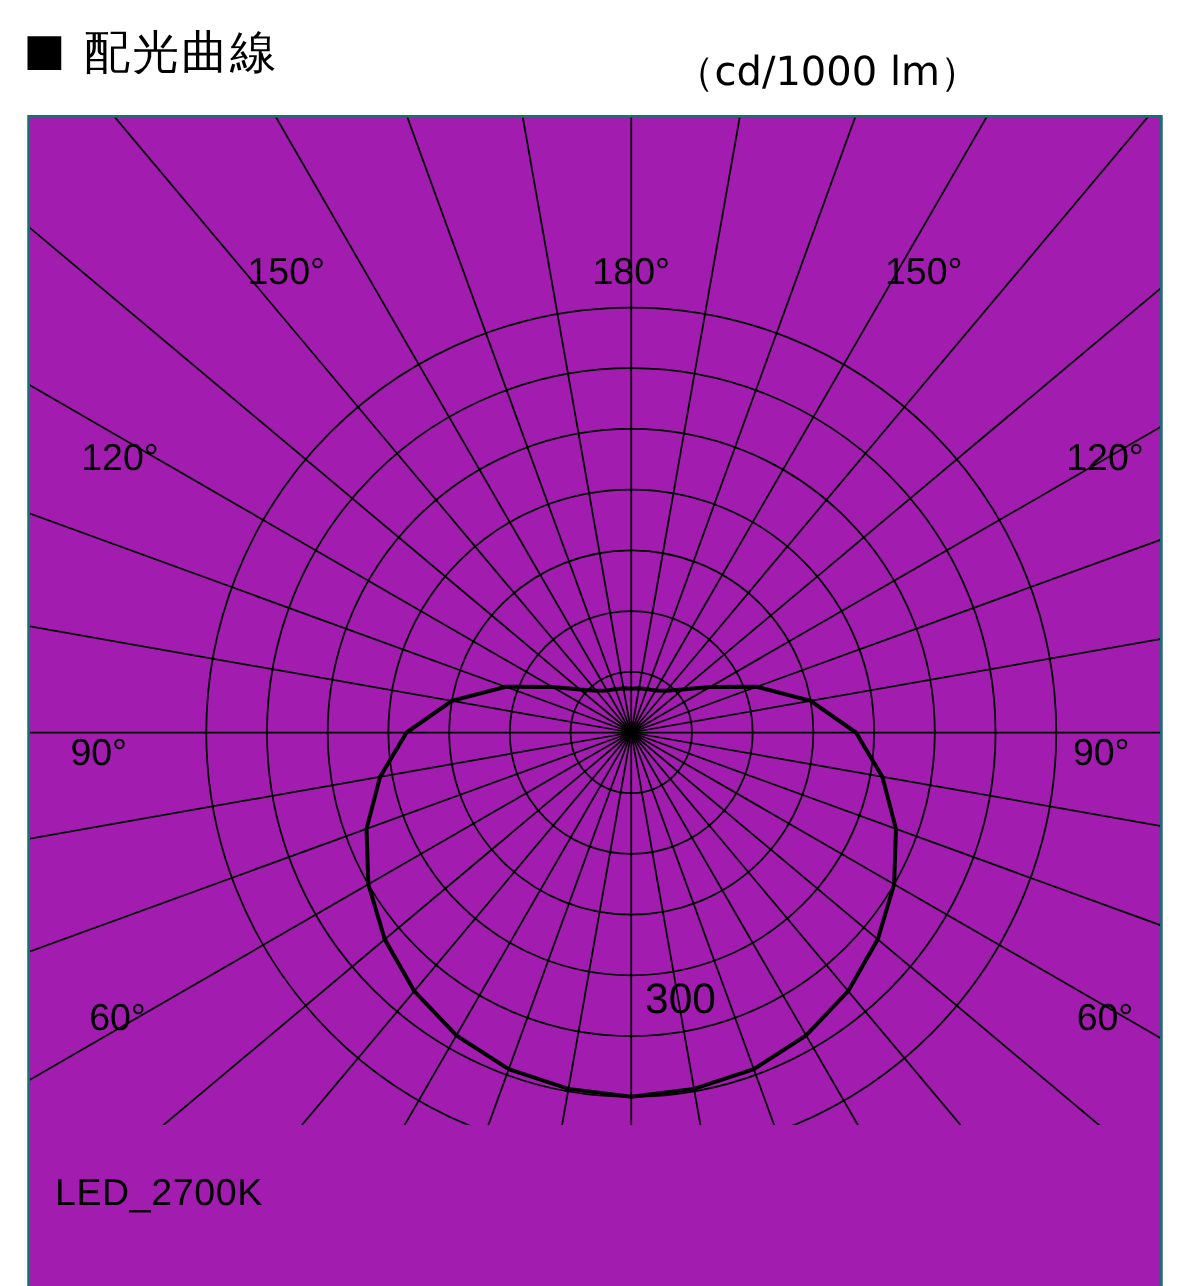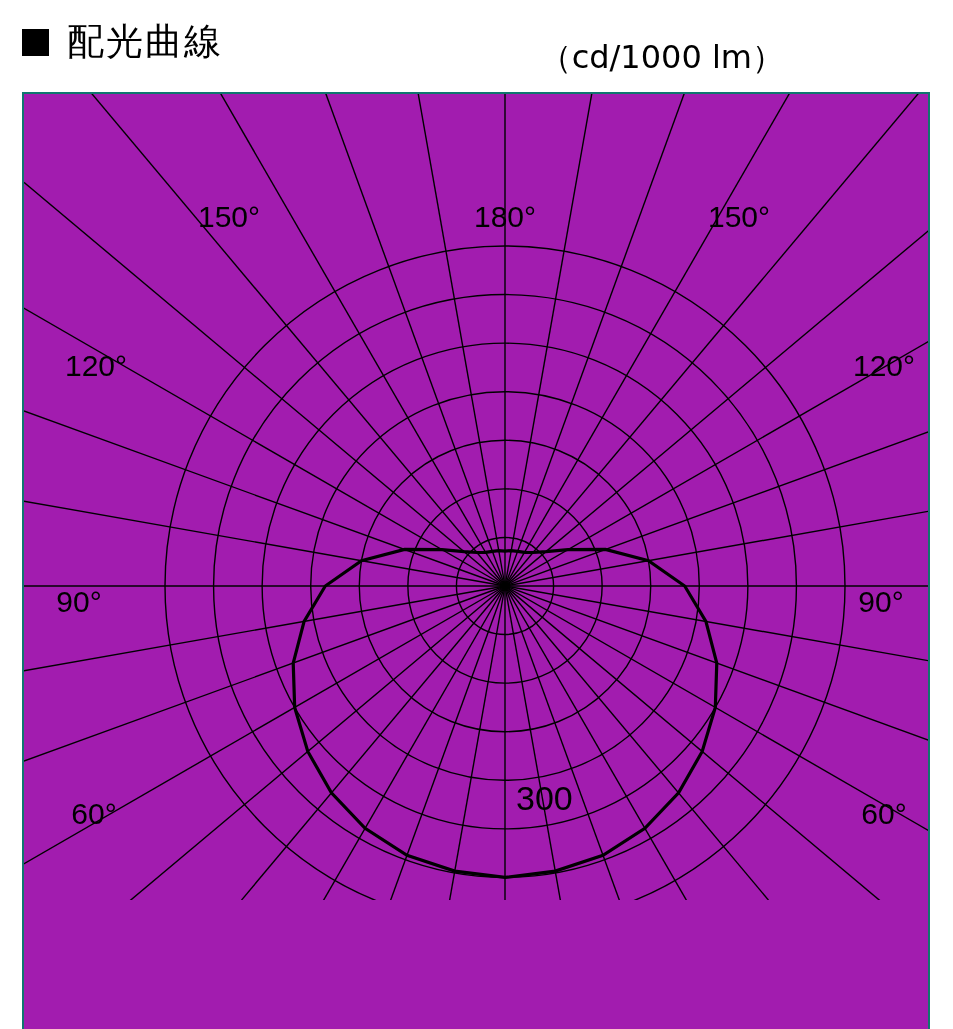--- a/index.html
+++ b/index.html
@@ -179,6 +179,7 @@
     </svg>
   </div>
 
+  <div class="footer-label">LED_2700K</div>
 
 </div>
 

